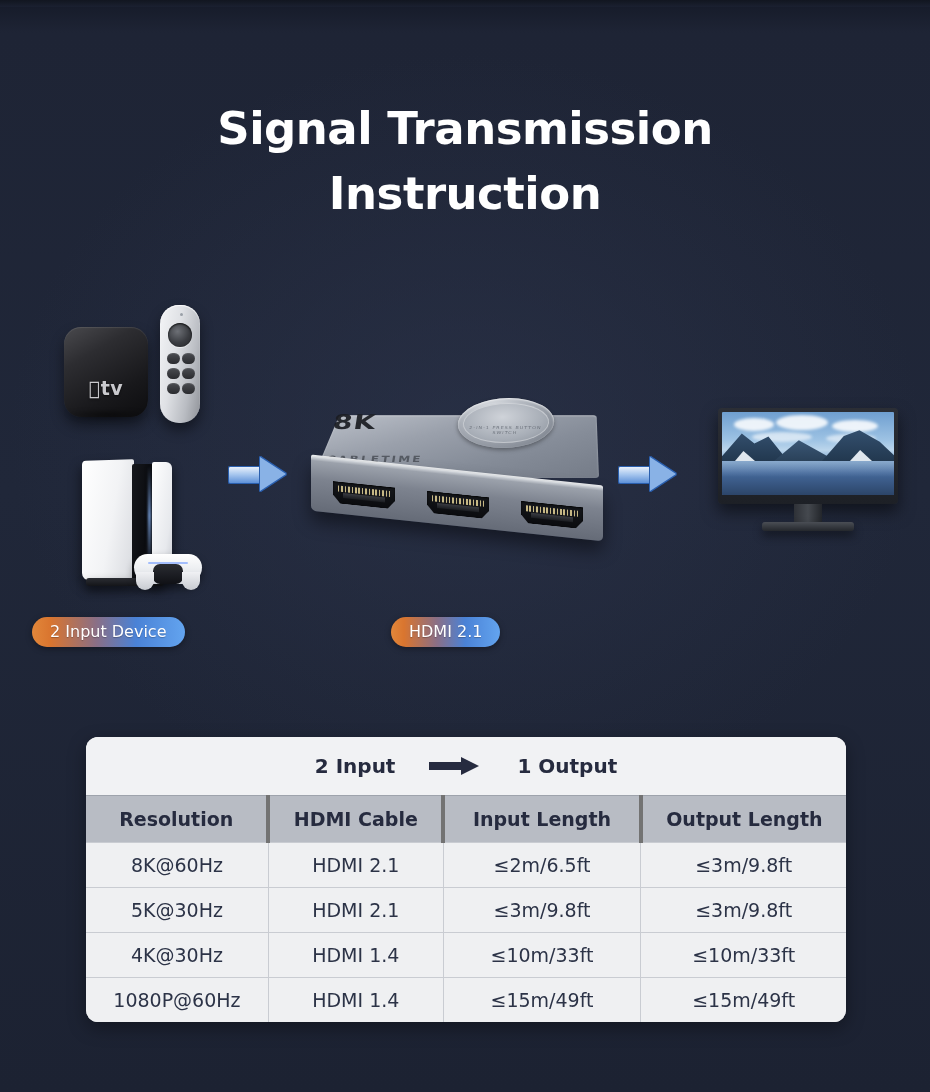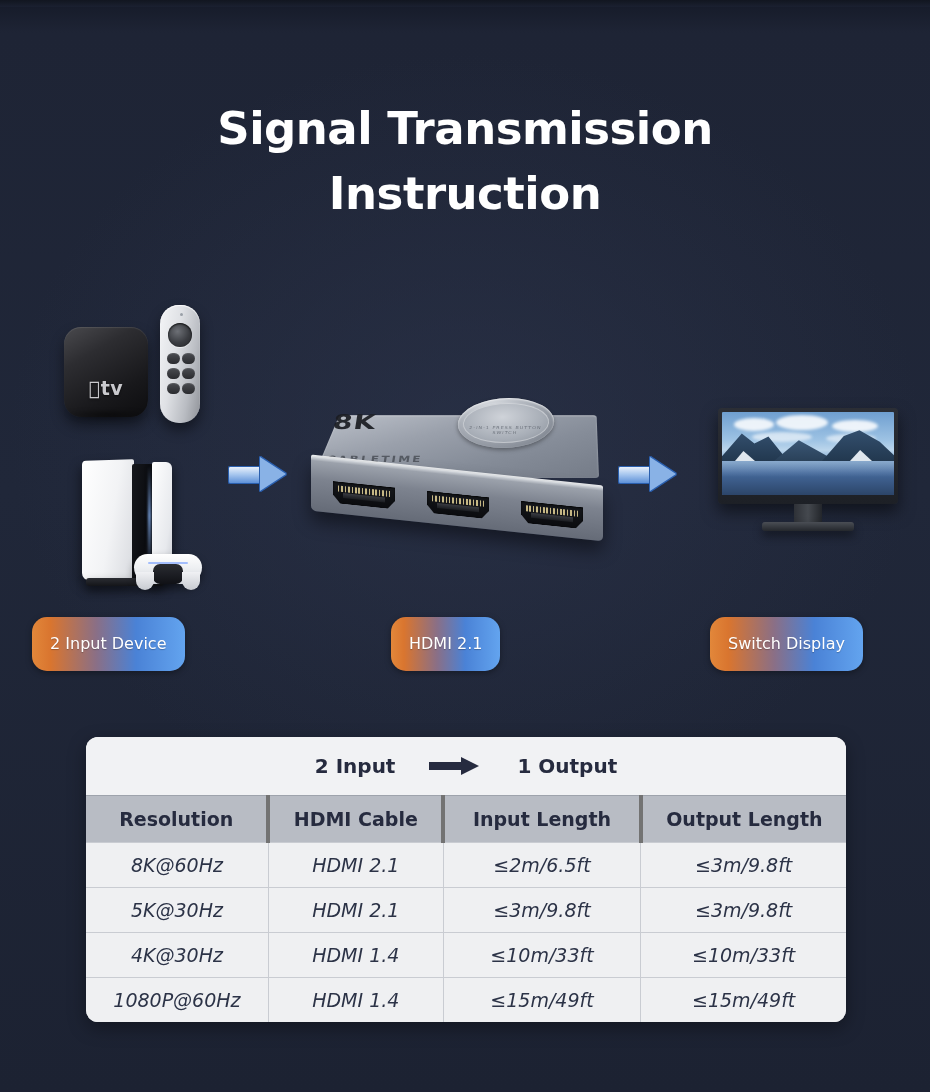--- a/index.html
+++ b/index.html
@@ -280,7 +280,7 @@
     position:absolute; height:30px; line-height:30px;
     border-radius: 15px;
     color:#ffffff; font-size:16px;
-    padding: 12px 18px;
+    padding: 0 18px;
     background: linear-gradient(90deg, #e2873a 0%, #d9752f 12%, #8a6f86 42%, #4a82d6 68%, #63a4ef 100%);
     box-shadow: 0 2px 6px rgba(0,0,0,.35);
     white-space: nowrap;

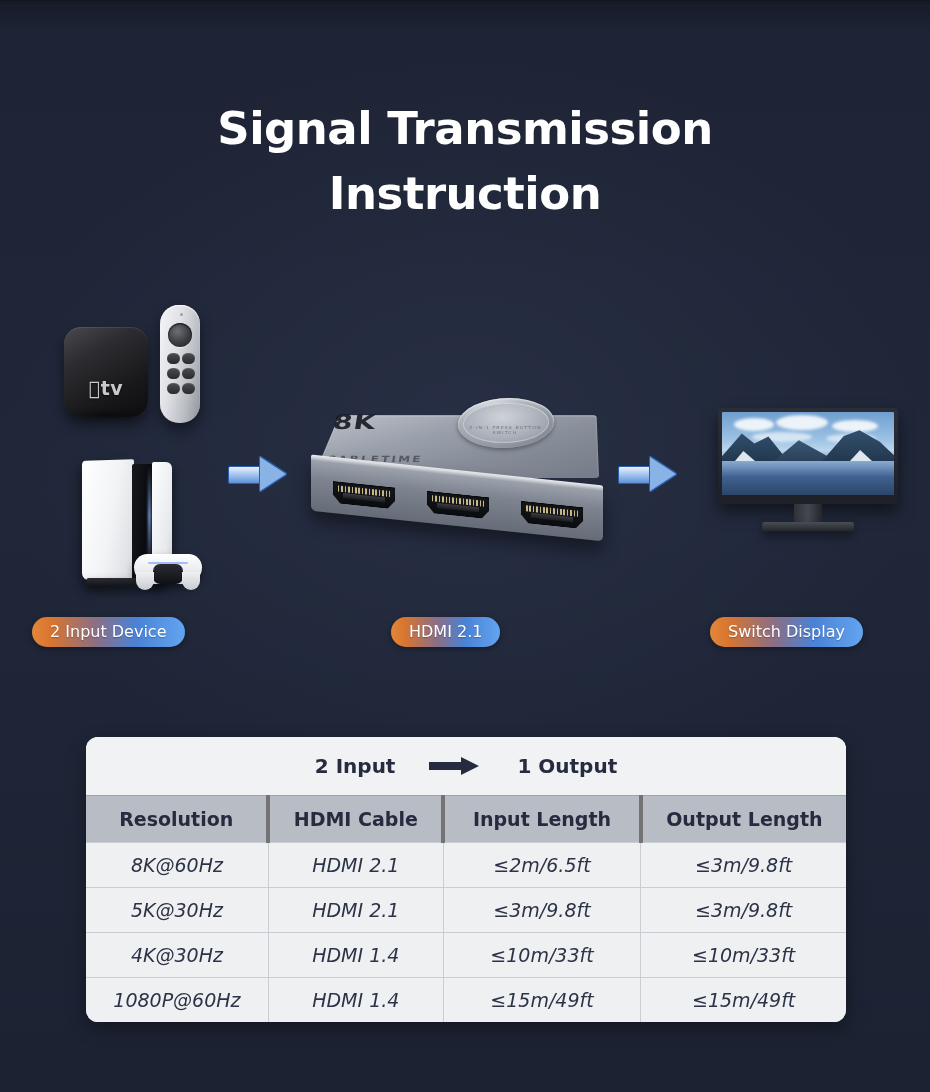--- a/index.html
+++ b/index.html
@@ -443,7 +443,6 @@
 
   <div class="badge badge1">2 Input Device</div>
   <div class="badge badge2">HDMI 2.1</div>
-  <div class="badge badge3">Switch Display</div>
 
   <div class="table-card">
     <div class="tbl-title">

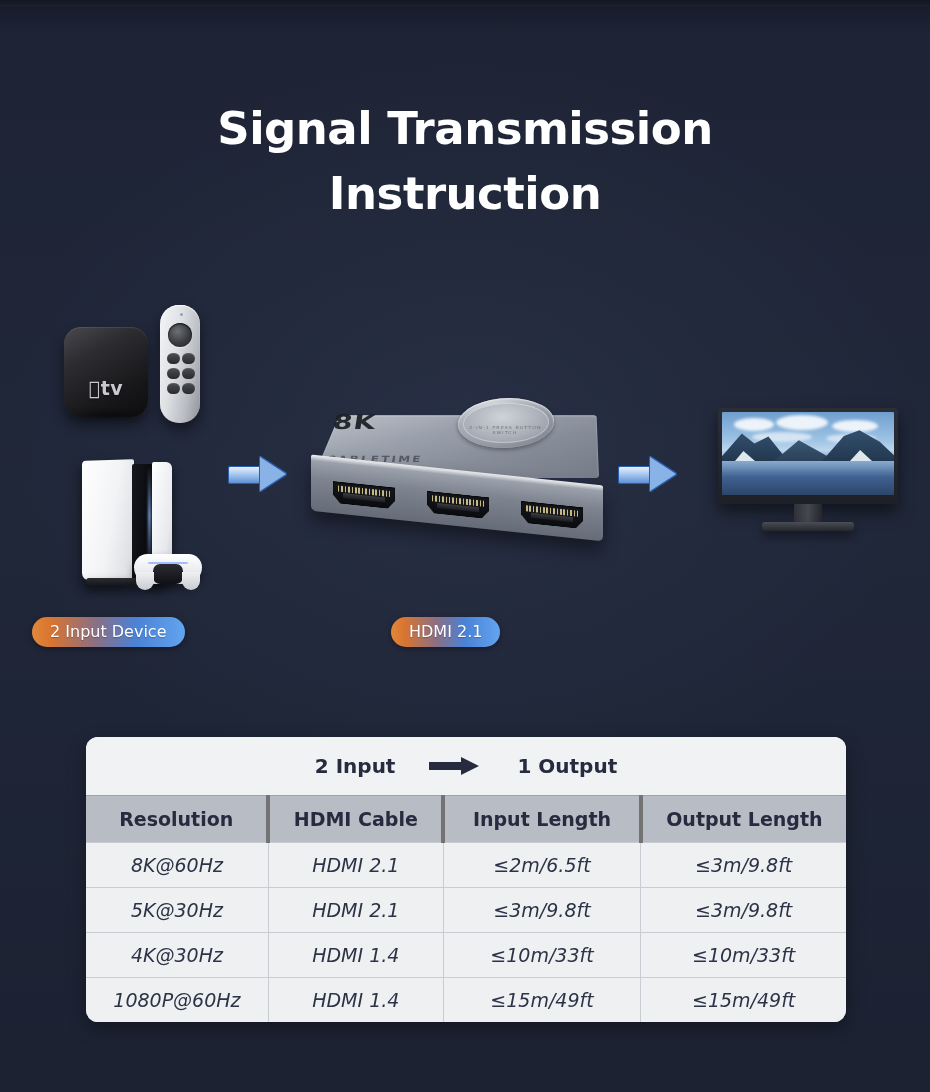--- a/index.html
+++ b/index.html
@@ -329,7 +329,6 @@
     border-top:1px solid #c9ccd2;
     border-right:1px solid #c9ccd2;
     font-weight:normal;
-    font-style:italic;
   }
   tbody td:last-child { border-right:none; }
   tbody tr:last-child td { border-bottom:none; }

